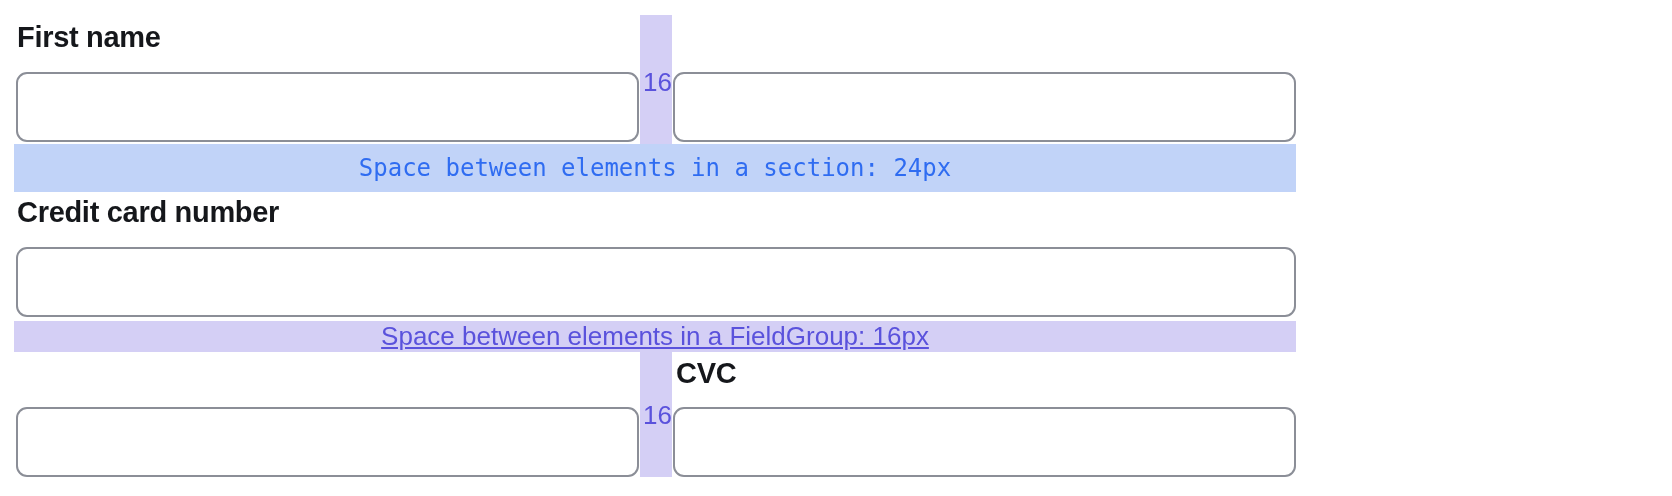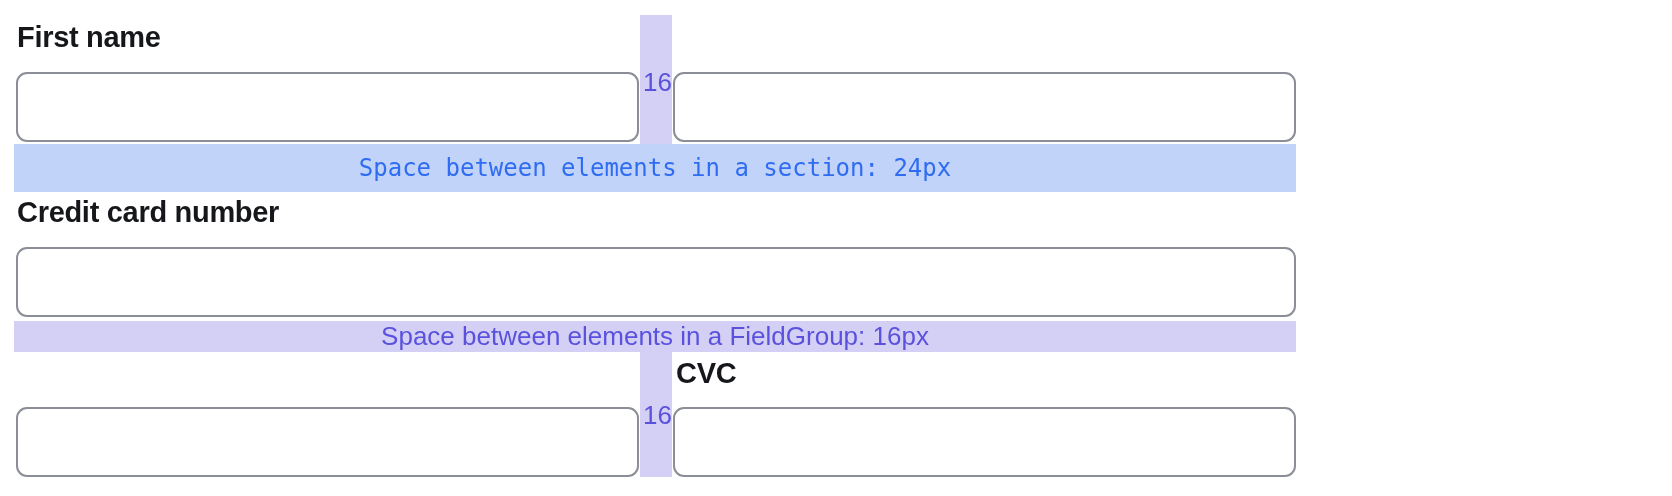--- a/index.html
+++ b/index.html
@@ -73,6 +73,7 @@
     font-family: "Liberation Sans", sans-serif;
     font-size: 26px;
     color: var(--fieldgroup-band-text, #5a52dc);
+    text-decoration: underline;
   }
   
   #label-first   { left: 17px;  top: 22px;  }

